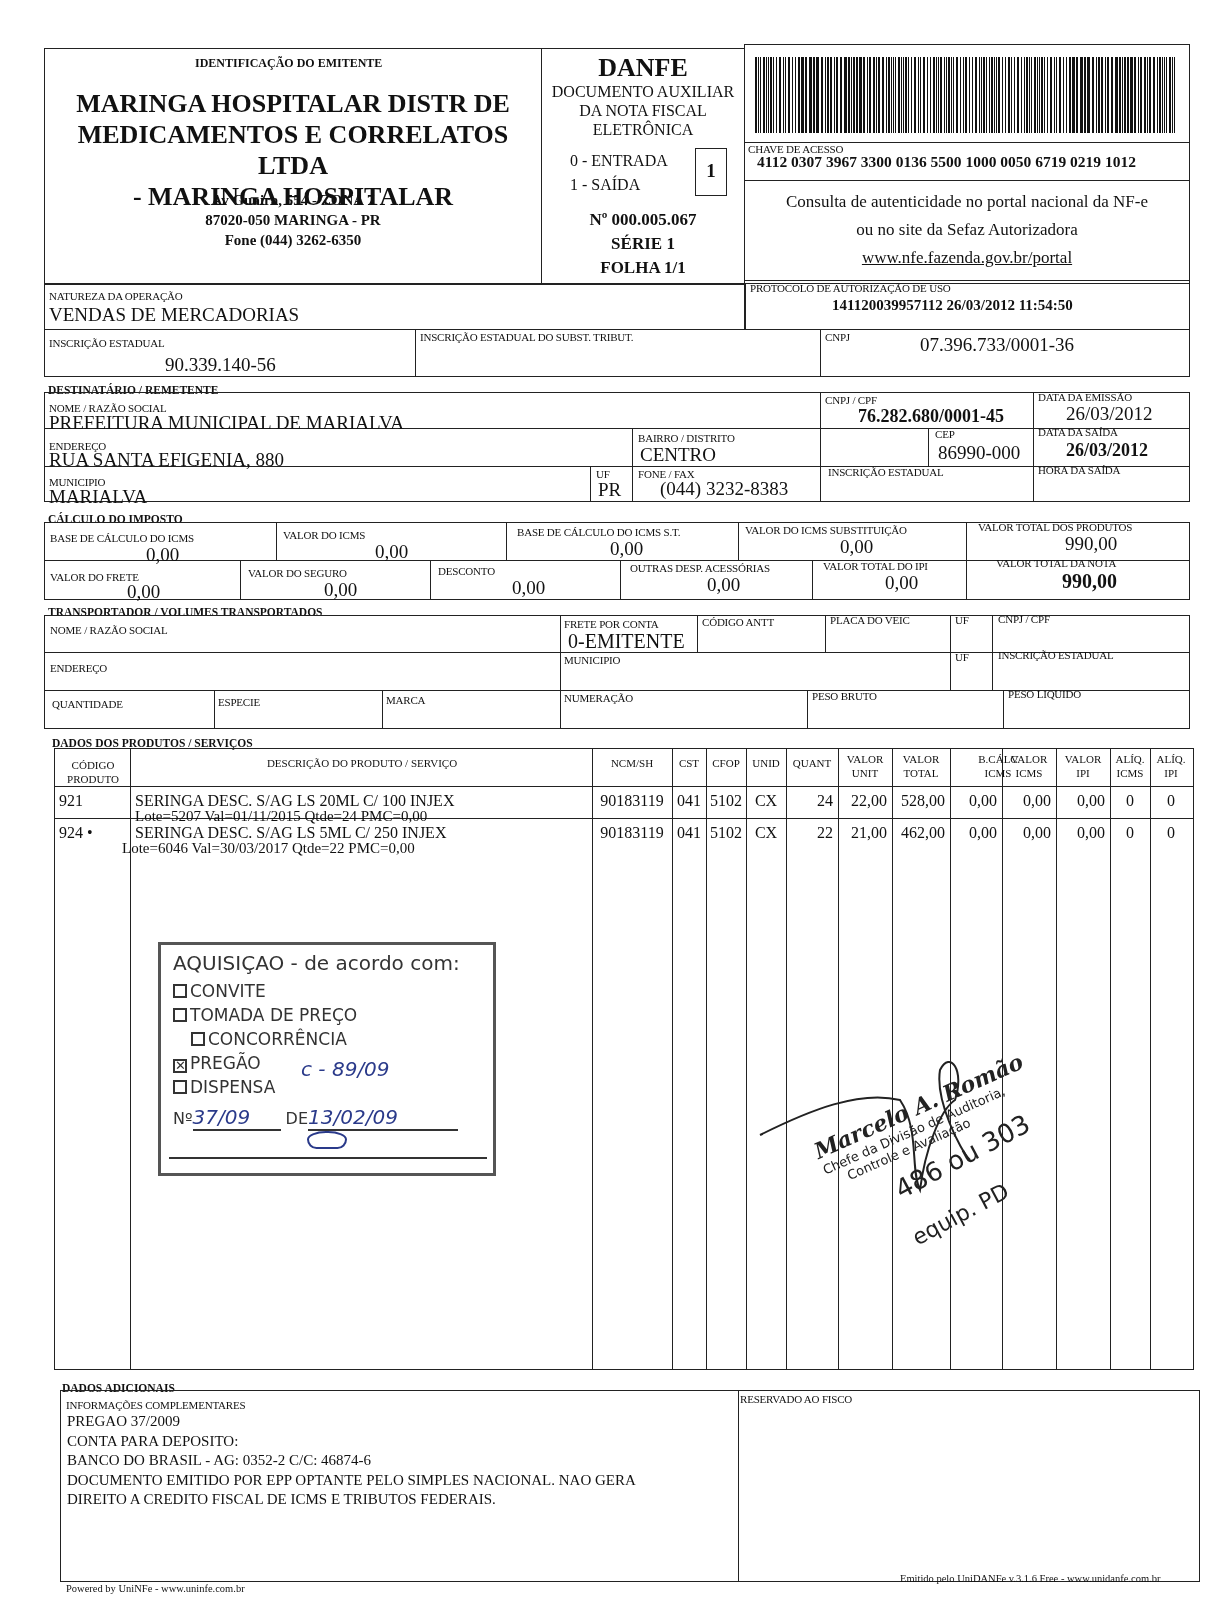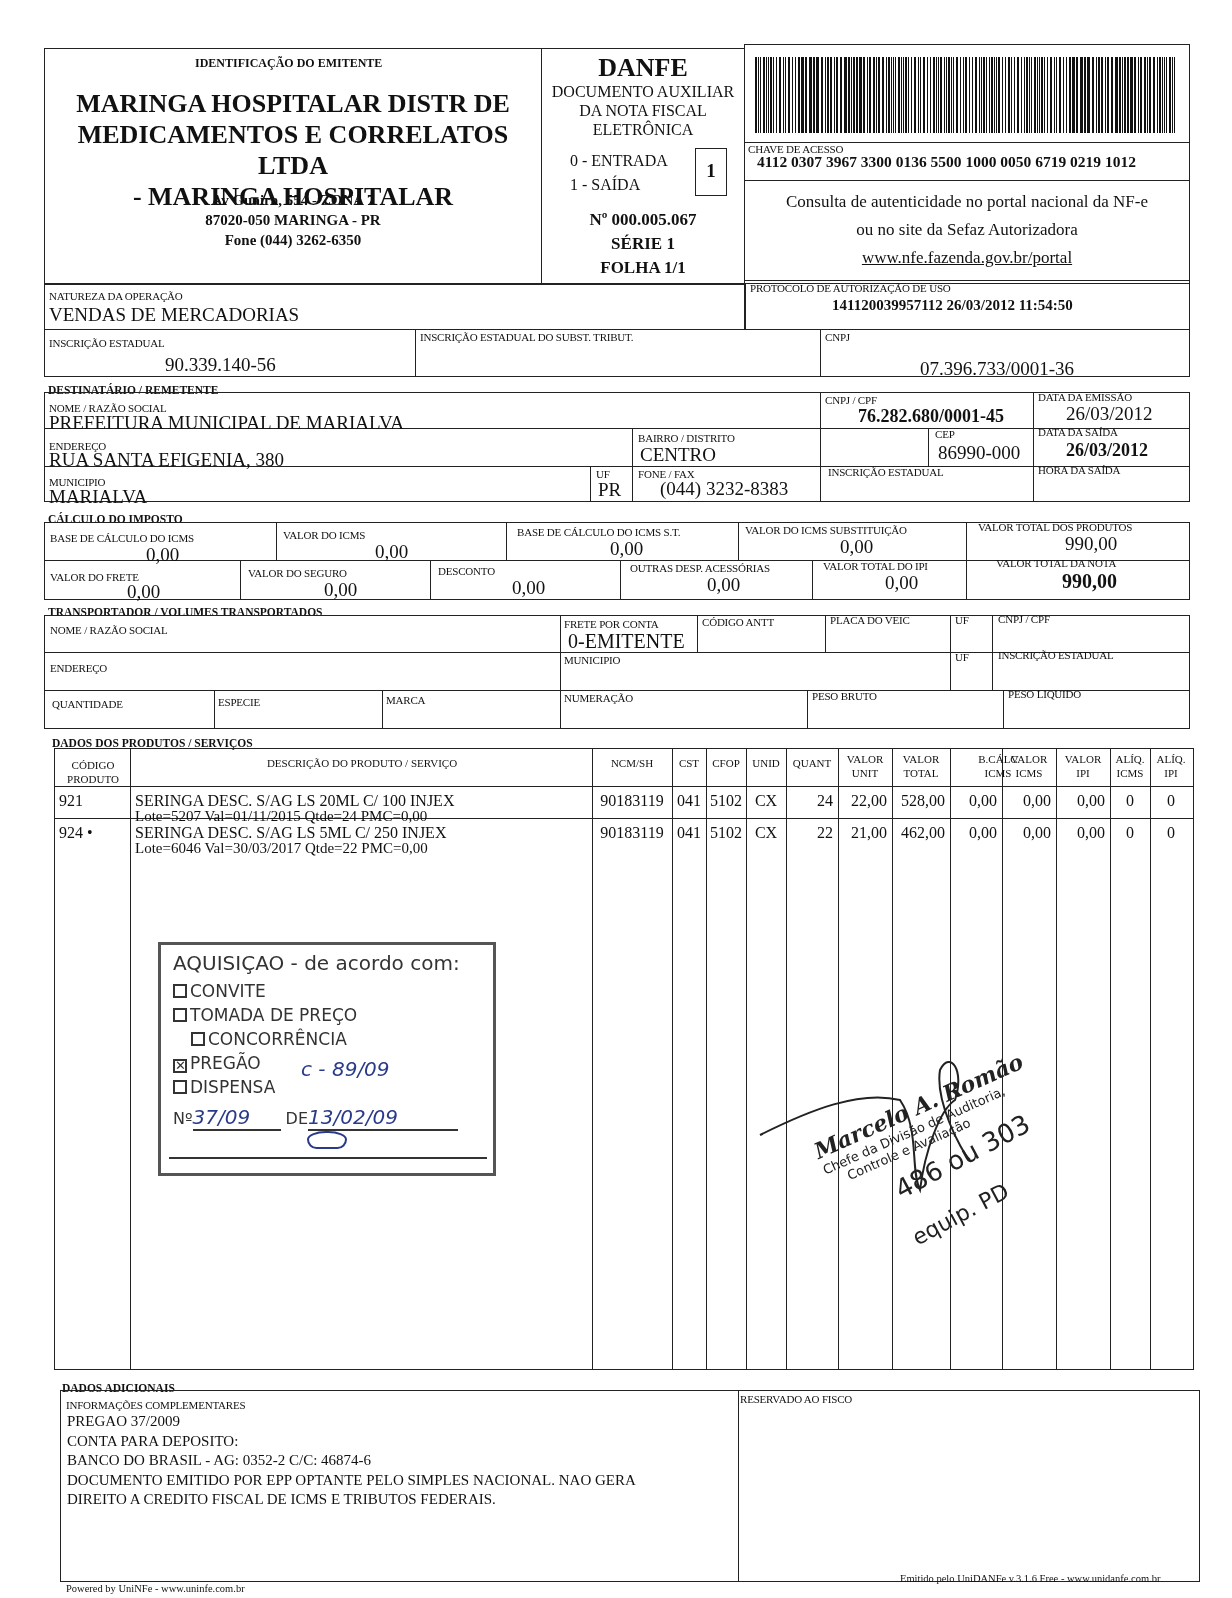--- a/index.html
+++ b/index.html
@@ -232,7 +232,7 @@
 <div class="val" style="left:165px;top:354px;">90.339.140-56</div>
 <div class="lbl" style="left:420px;top:331px;">INSCRIÇÃO ESTADUAL DO SUBST. TRIBUT.</div>
 <div class="lbl" style="left:825px;top:331px;">CNPJ</div>
-<div class="val" style="left:920px;top:358px;">07.396.733/0001-36</div>
+<div class="val" style="left:920px;top:334px;">07.396.733/0001-36</div>
 
 <div class="sec" style="left:48px;top:384px;">DESTINATÁRIO / REMETENTE</div>
 <div class="box" style="left:44px;top:392px;width:1146px;height:110px;"></div>

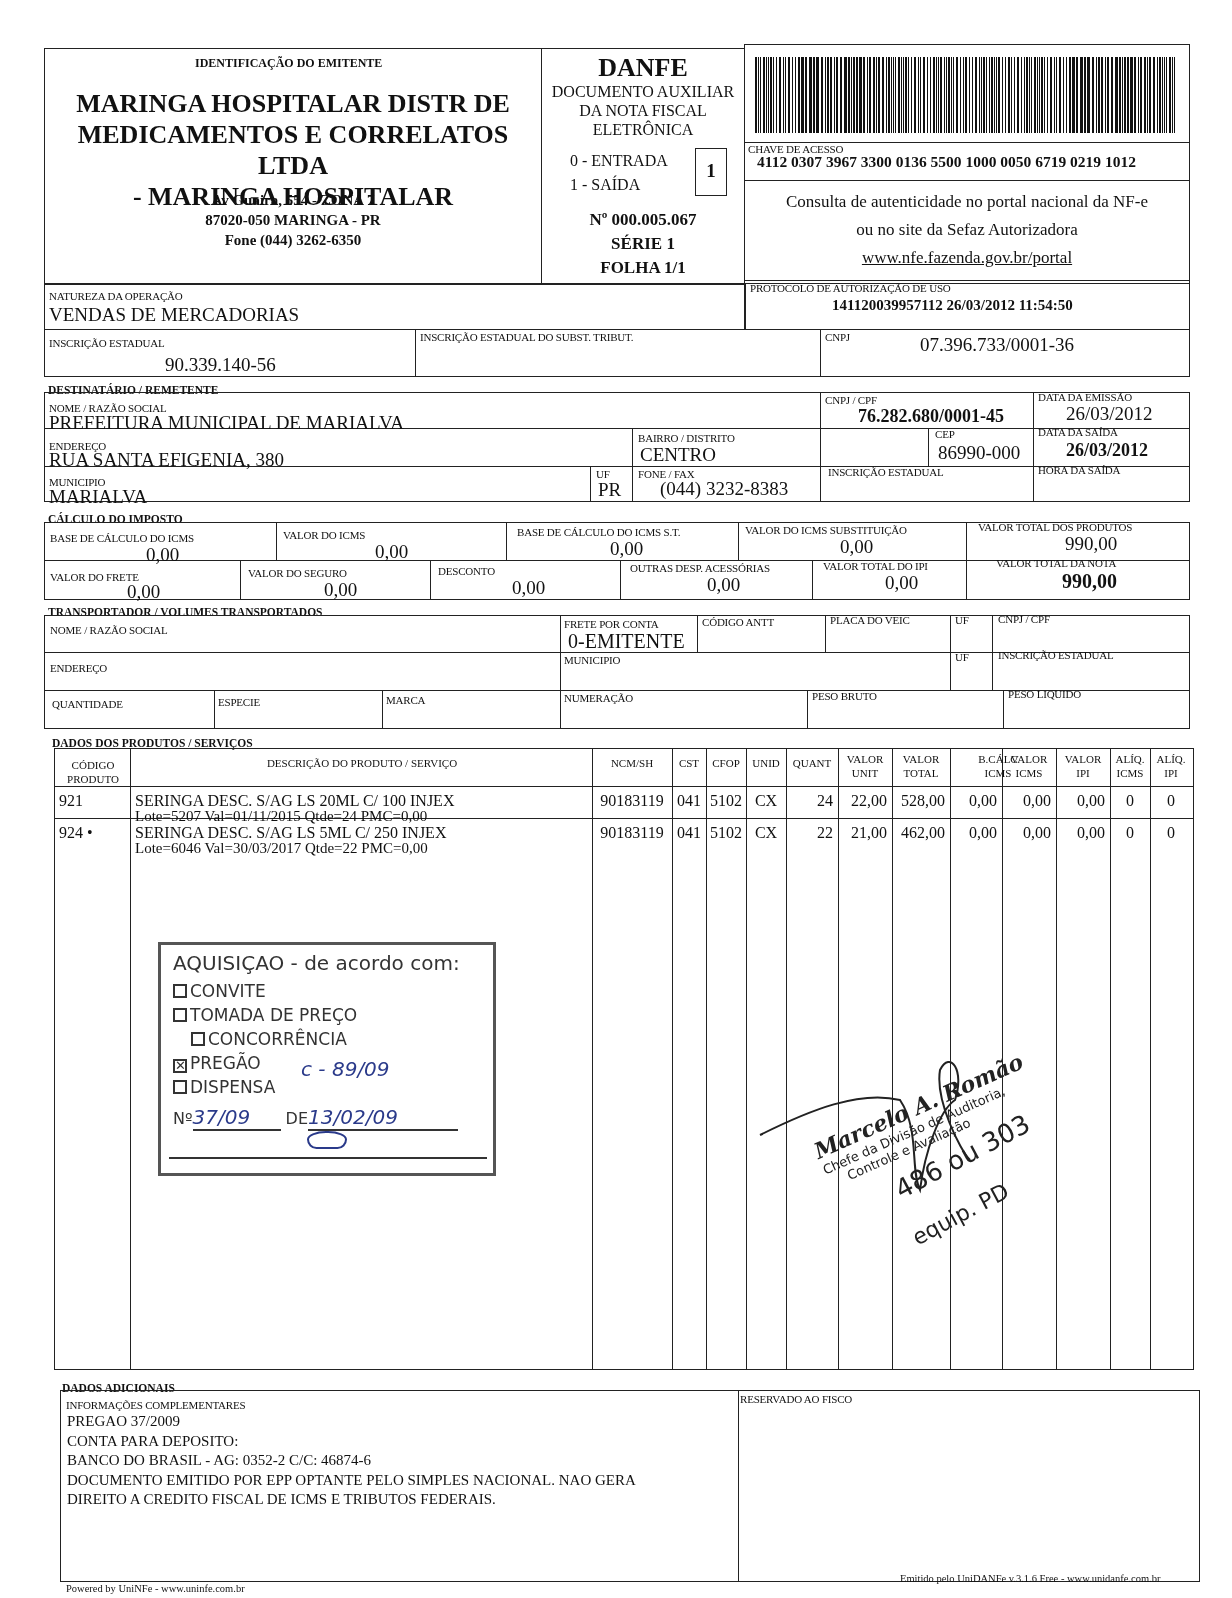--- a/index.html
+++ b/index.html
@@ -252,7 +252,7 @@
 <div class="val" style="left:1066px;top:403px;">26/03/2012</div>
 
 <div class="lbl" style="left:49px;top:440px;">ENDEREÇO</div>
-<div class="val" style="left:49px;top:449px;">RUA SANTA EFIGENIA, 380</div>
+<div class="val" style="left:49px;top:449px;">RUA SANTA EFIGENIA, 880</div>
 <div class="lbl" style="left:638px;top:432px;">BAIRRO / DISTRITO</div>
 <div class="val" style="left:640px;top:444px;">CENTRO</div>
 <div class="lbl" style="left:935px;top:428px;">CEP</div>

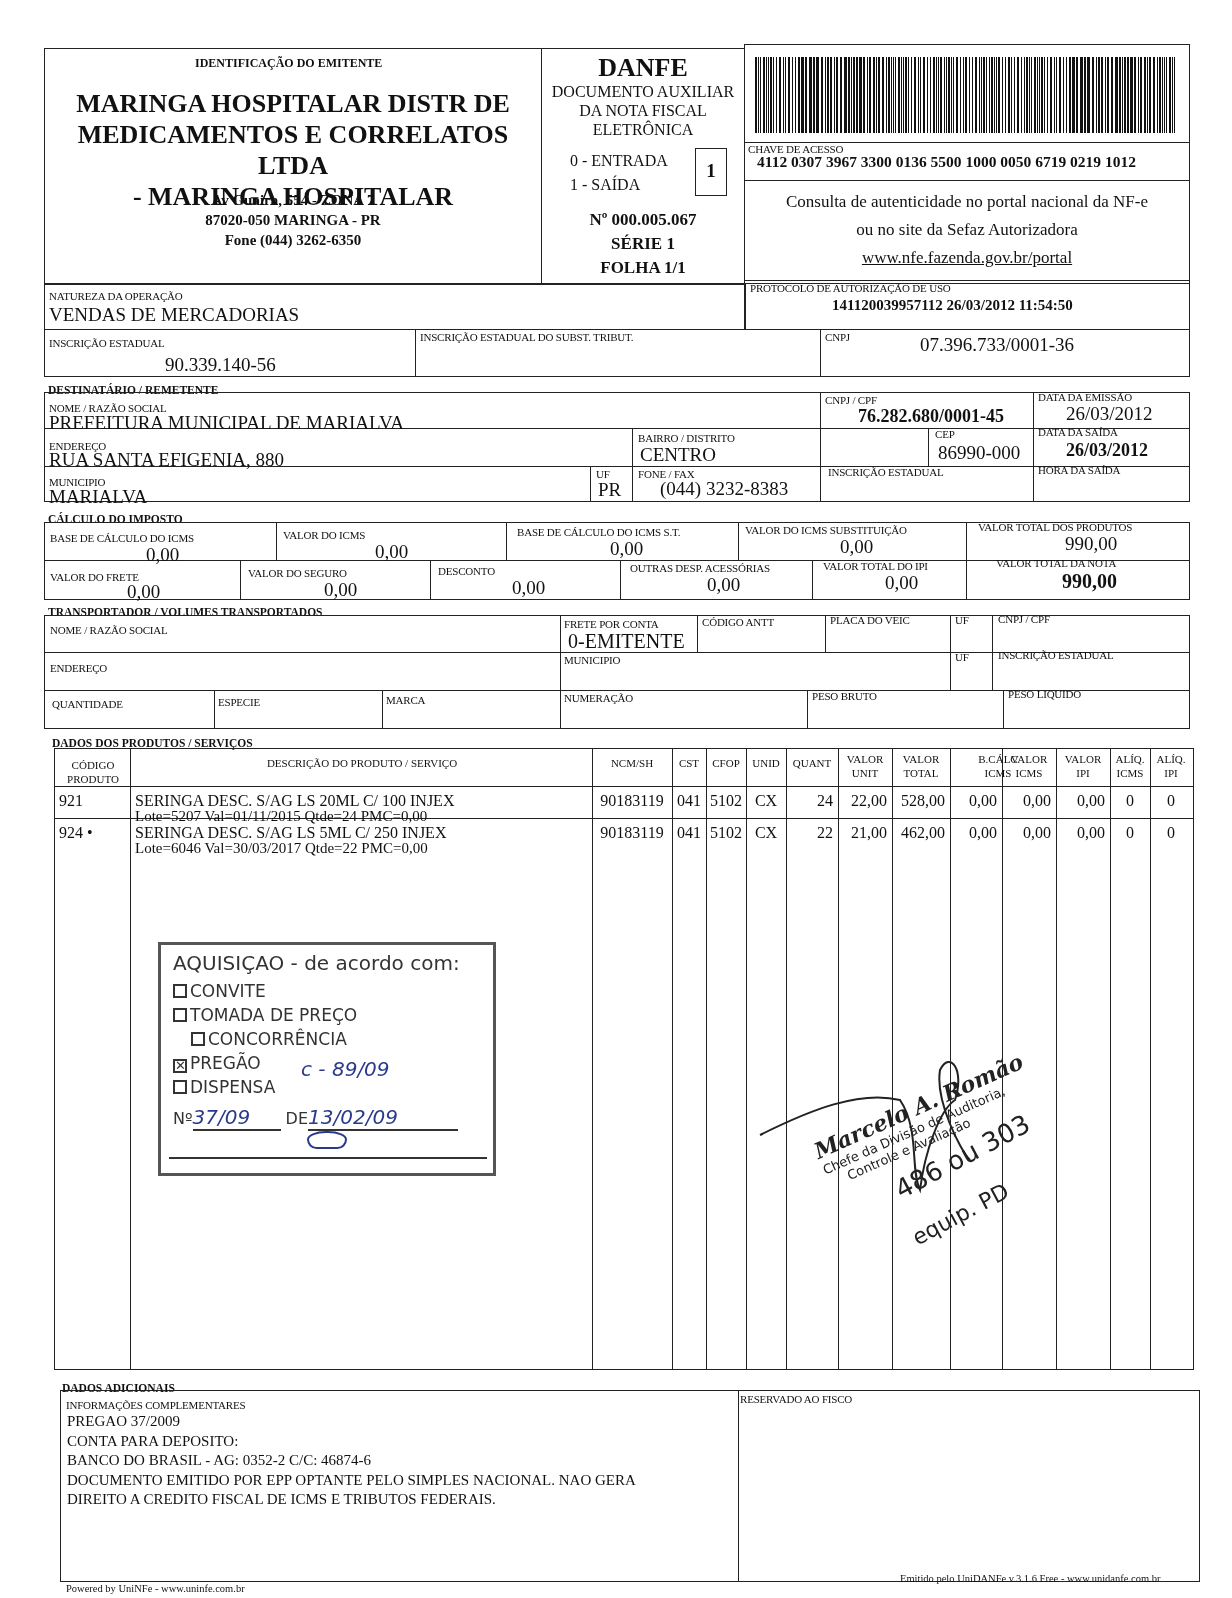--- a/index.html
+++ b/index.html
@@ -427,7 +427,7 @@
     <div class="td tdr" style="left: 1059px; width: 46px; top: 824px;">0,00</div>
     <div class="td tdc" style="left: 1113px; width: 34px; top: 824px;">0</div>
     <div class="td tdc" style="left: 1153px; width: 36px; top: 824px;">0</div>
-    <div class="td" style="left: 135px; top: 840px; font-size: 15px;">Lote=6046 Val=30/03/2017 Qtde=22 PMC=0,00</div>
+    <div class="td" style="left: 122px; top: 840px; font-size: 15px;">Lote=6046 Val=30/03/2017 Qtde=22 PMC=0,00</div>
   </div>
 
 <div class="stamp" style="left:158px;top:942px;width:338px;height:234px;">

